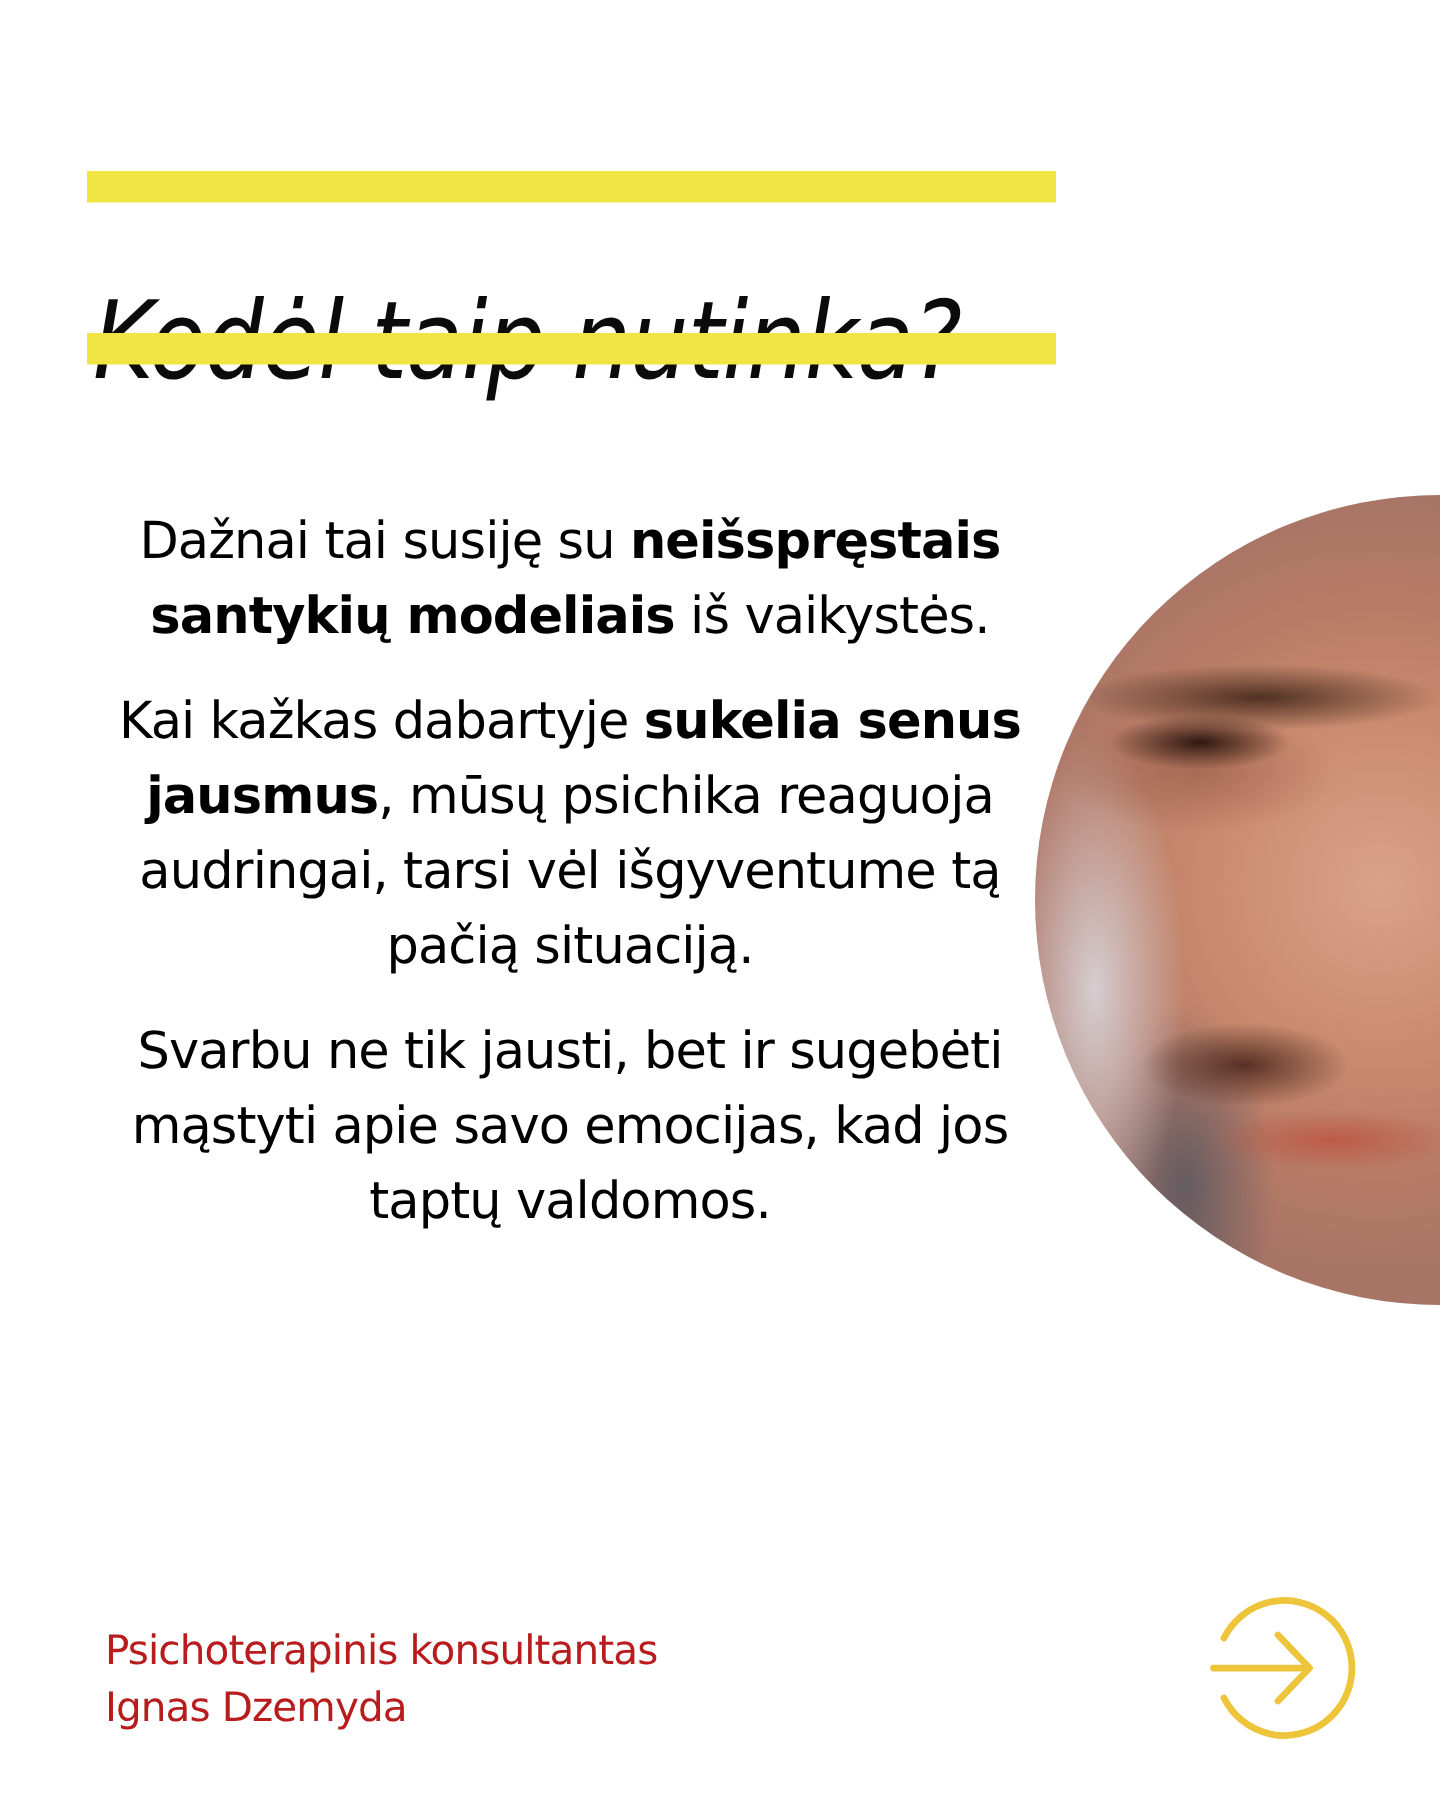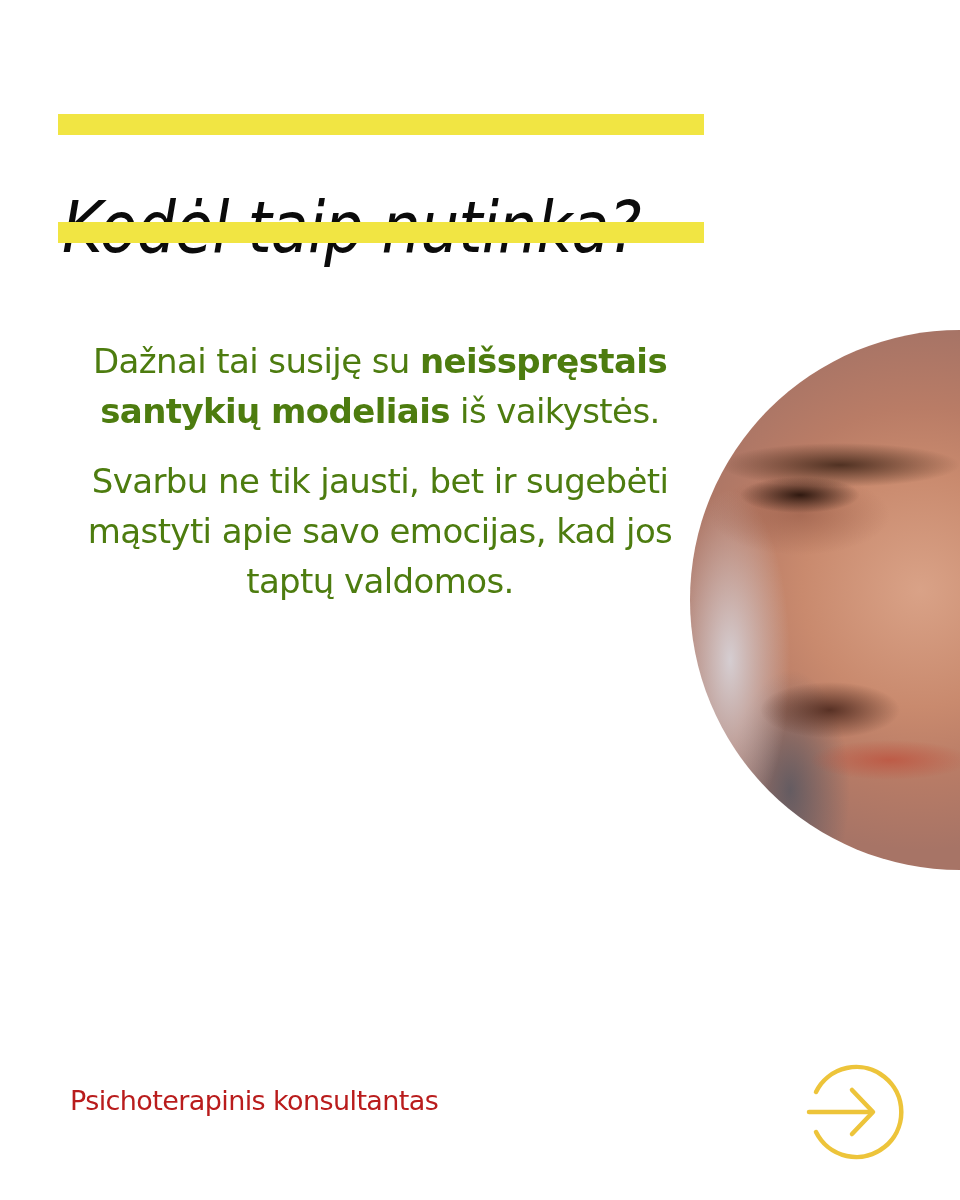--- a/index.html
+++ b/index.html
@@ -55,7 +55,7 @@
       text-align: center;
       font-size: 34px;
       line-height: 50px;
-      color: #4d7c0f;
+      color: #000000;
       font-family: "DejaVu Sans", "Liberation Sans", sans-serif;
     }
     .body-text p {

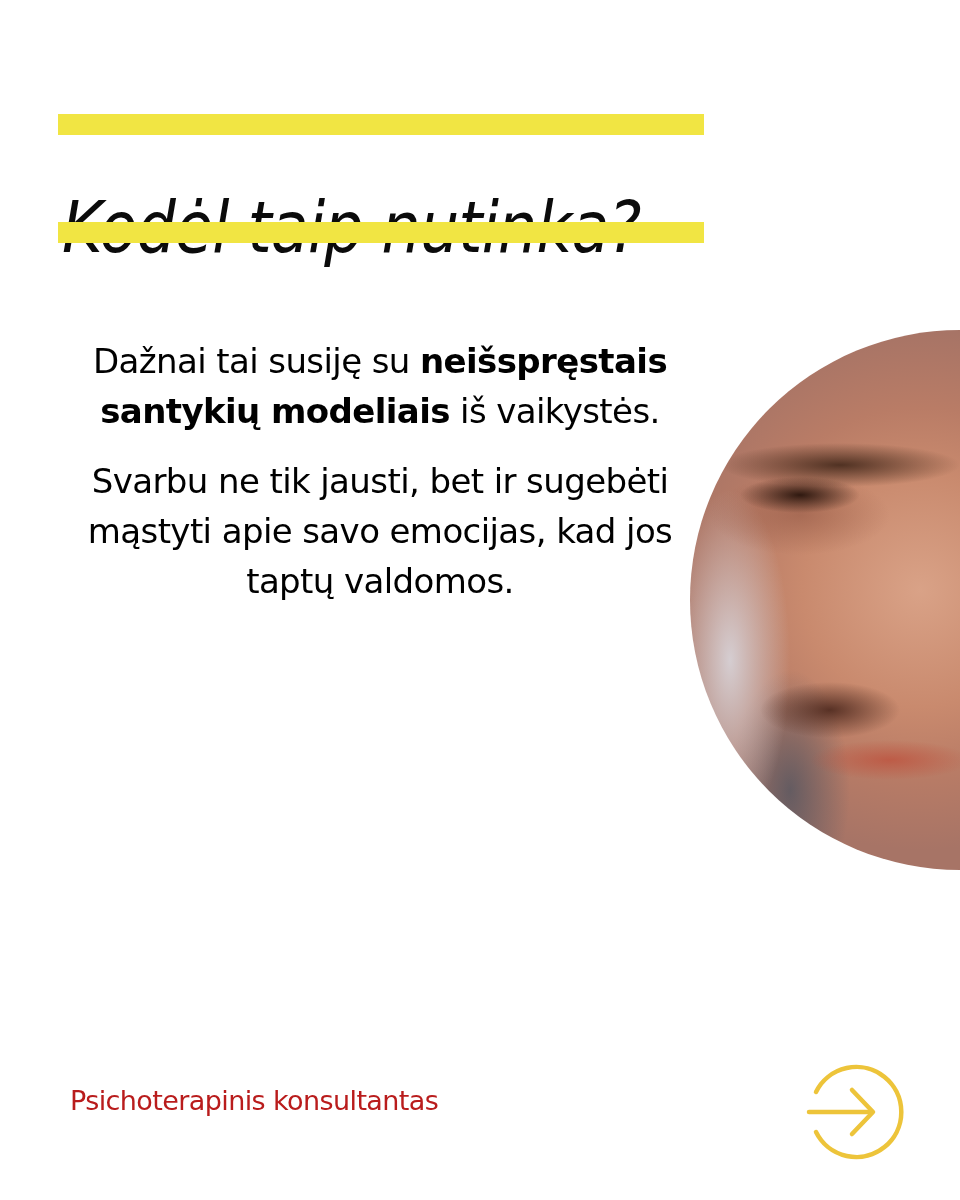--- a/index.html
+++ b/index.html
@@ -115,6 +115,7 @@
 
 <div class="body-text">
   <p><span>Dažnai tai susiję su </span><b>neišspręstais santykių modeliais</b><span> iš vaikystės.</span></p>
+  <p><span>Kai kažkas dabartyje </span><b>sukelia senus jausmus</b><span>, mūsų psichika reaguoja audringai, tarsi vėl išgyventume tą pačią situaciją.</span></p>
   <p><span>Svarbu ne tik jausti, bet ir sugebėti mąstyti apie savo emocijas, kad jos taptų valdomos.</span></p>
 </div>
 

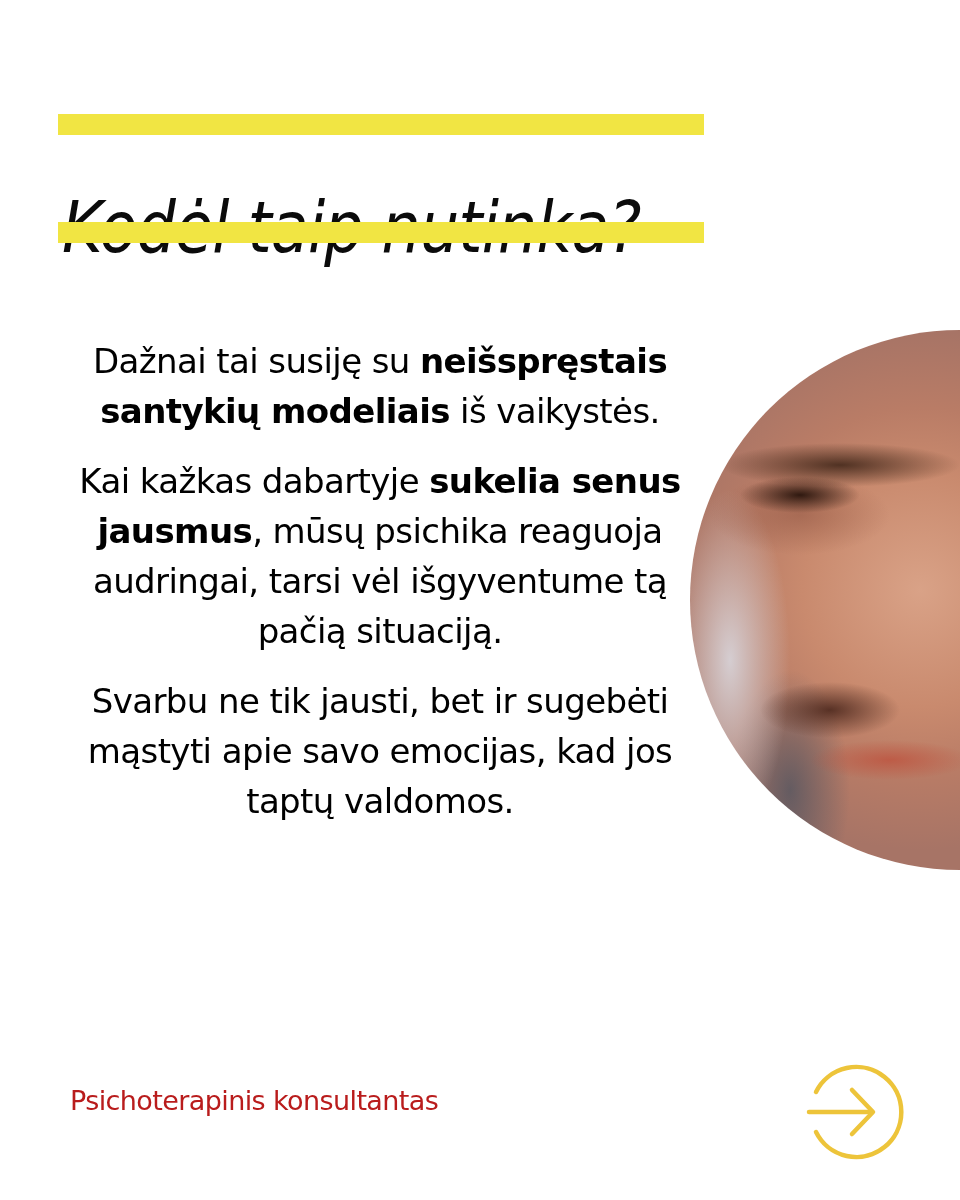--- a/index.html
+++ b/index.html
@@ -123,6 +123,7 @@
 
 <div class="footer">
   <div>Psichoterapinis konsultantas</div>
+  <div>Ignas Dzemyda</div>
 </div>
 
 <div class="next-button">

